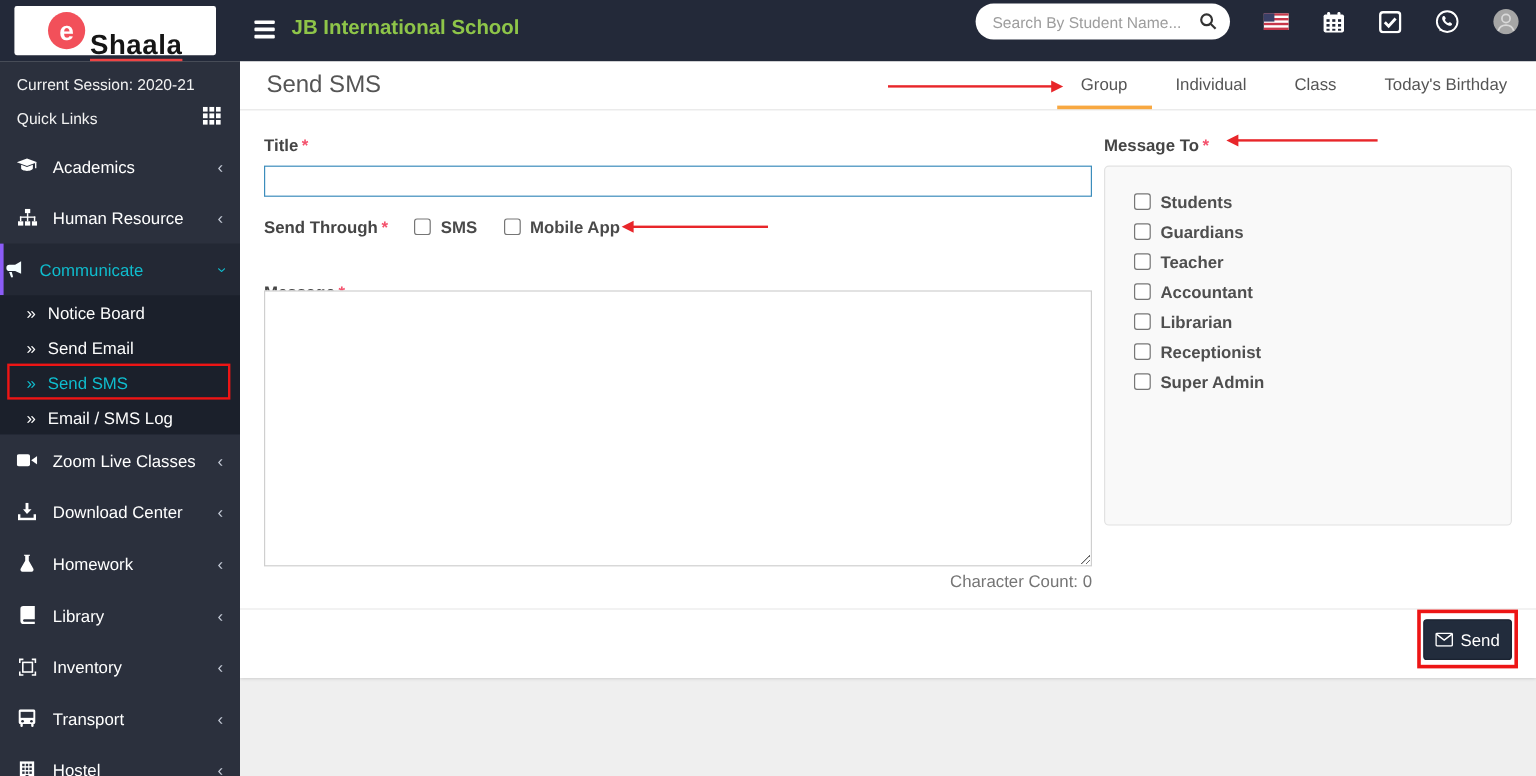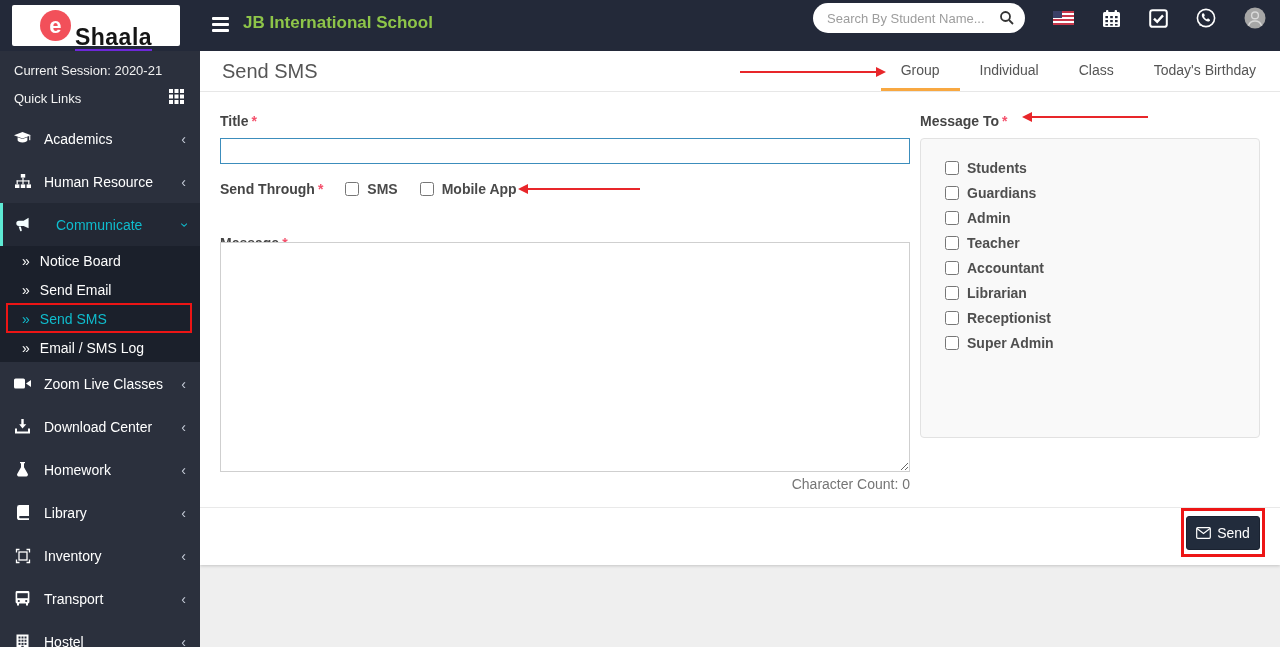--- a/index.html
+++ b/index.html
@@ -12,7 +12,7 @@
               display:flex; align-items:center; justify-content:center; gap:4px; }
   .logo-e { width:31px; height:31px; border-radius:50%; background:#f2505a; color:#fff; font-weight:bold;
             font-size:22px; display:flex; align-items:center; justify-content:center; }
-  .logo-rest { font-size:23px; font-weight:bold; color:#151515; border-bottom:2px solid #6d28d9; line-height:1.05;
+  .logo-rest { font-size:23px; font-weight:bold; color:#151515; border-bottom:2px solid #ef4444; line-height:1.05;
                letter-spacing:.5px;margin-top:25px; }
   .hamburger { position:absolute; left:212px; top:17px; width:17px; height:15px; display:flex; flex-direction:column;
                justify-content:space-between; cursor:pointer; }

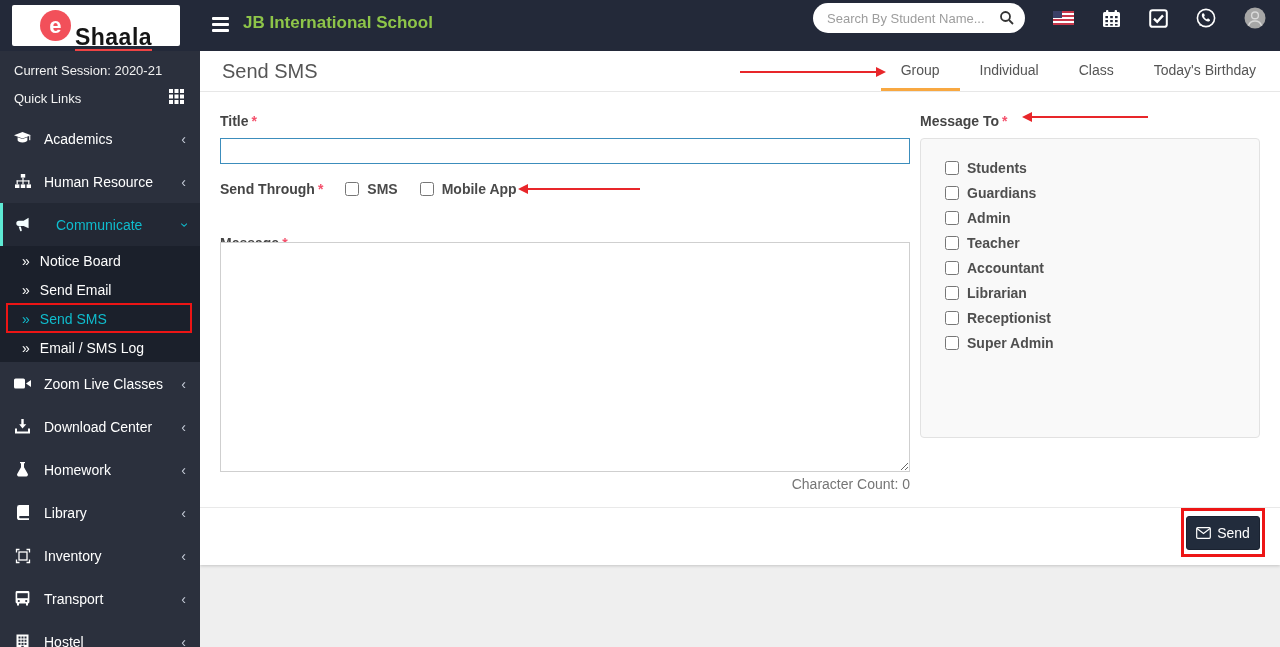--- a/index.html
+++ b/index.html
@@ -33,7 +33,7 @@
   .nav-item { height:43px; display:flex; align-items:center; padding:0 14px; cursor:pointer; font-size:14px; color:#fff; }
   .nav-item .nicon { width:17px; margin-right:13px; display:flex; justify-content:center; }
   .nav-item .chev { margin-left:auto; color:#c6ccd8; font-size:14px; line-height:1; }
-  .nav-item.active { background:#232834; color:#0fbccd; border-left:3px solid #5eead4; padding-left:11px;gap:12px; }
+  .nav-item.active { background:#232834; color:#0fbccd; border-left:3px solid #8b5cf6; padding-left:0; }
   .nav-item.active .chev { color:#0fbccd; display:inline-block; transform:rotate(-90deg); }
   .submenu { background:#1b202b; }
   .submenu-item { position:relative; height:29px; display:flex; align-items:center; padding:0 14px 0 22px; font-size:14px; color:#fdfdfd; cursor:pointer; }

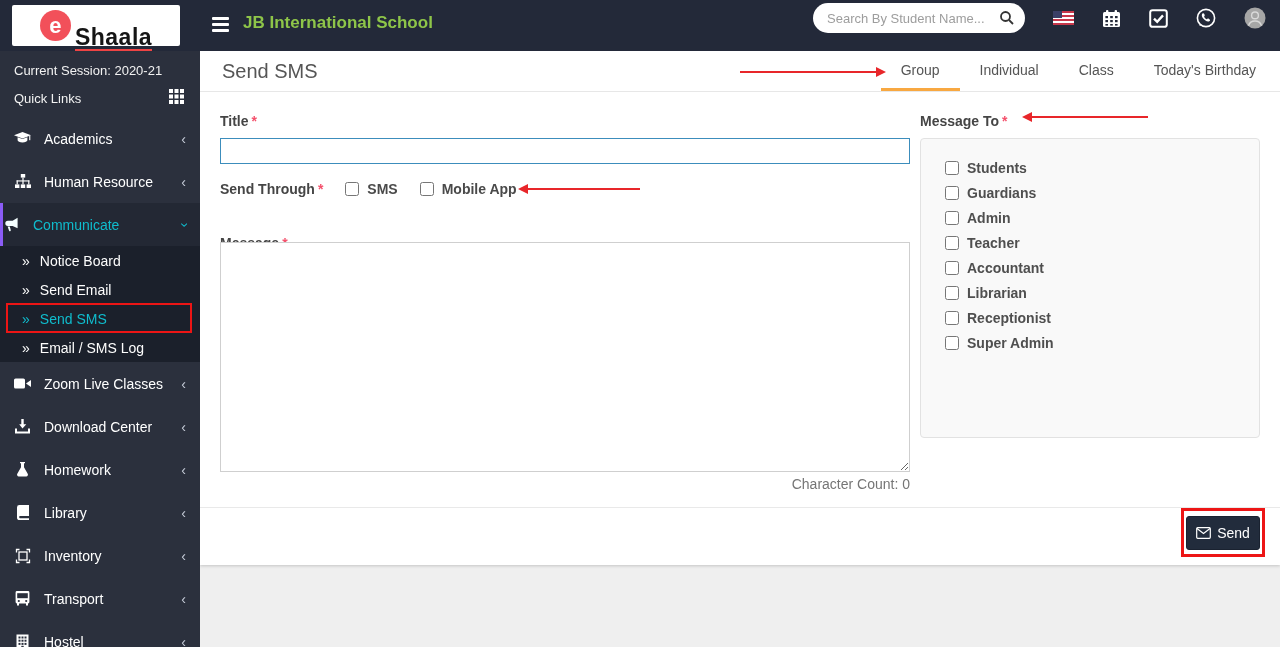--- a/index.html
+++ b/index.html
@@ -394,10 +394,6 @@
       </label>
       <label class="cb-row">
         <input type="checkbox" style="">
-        <span>Admin</span>
-      </label>
-      <label class="cb-row">
-        <input type="checkbox" style="">
         <span>Teacher</span>
       </label>
       <label class="cb-row">

